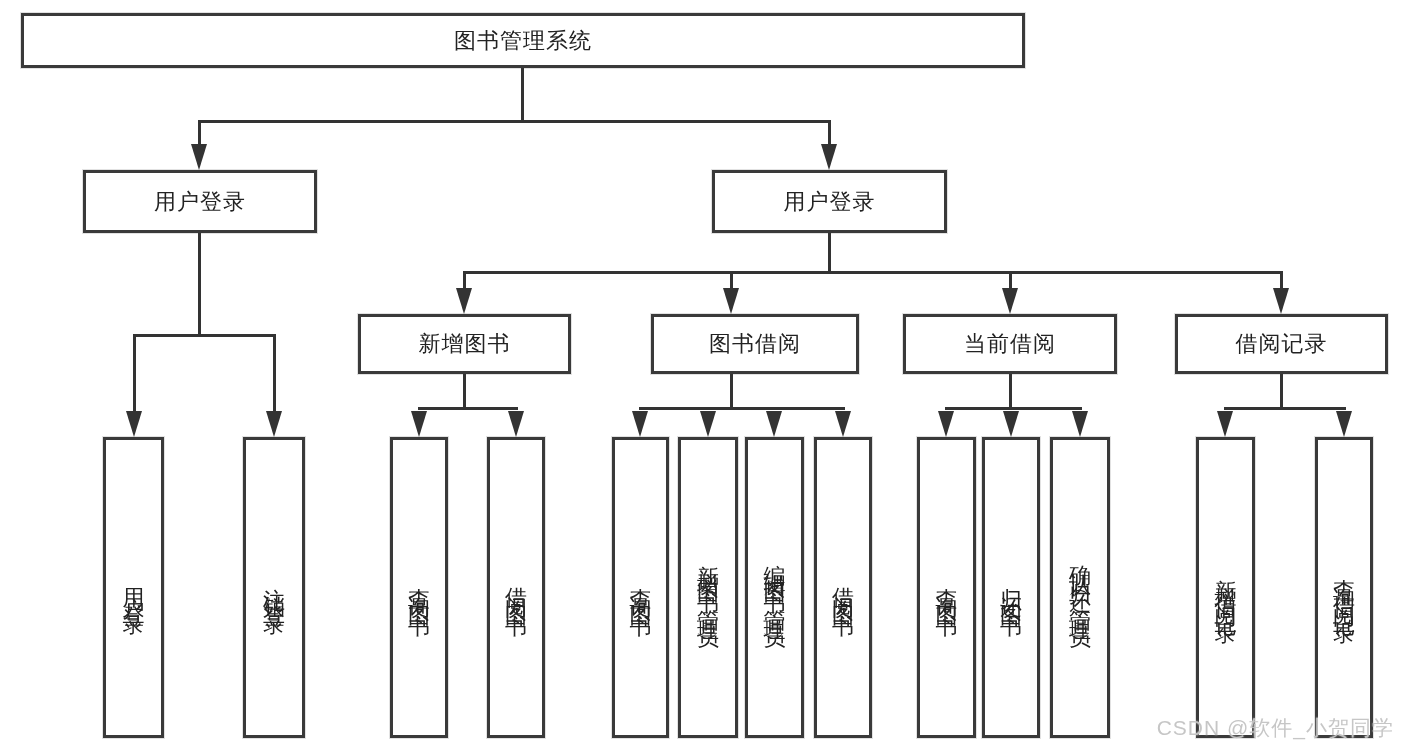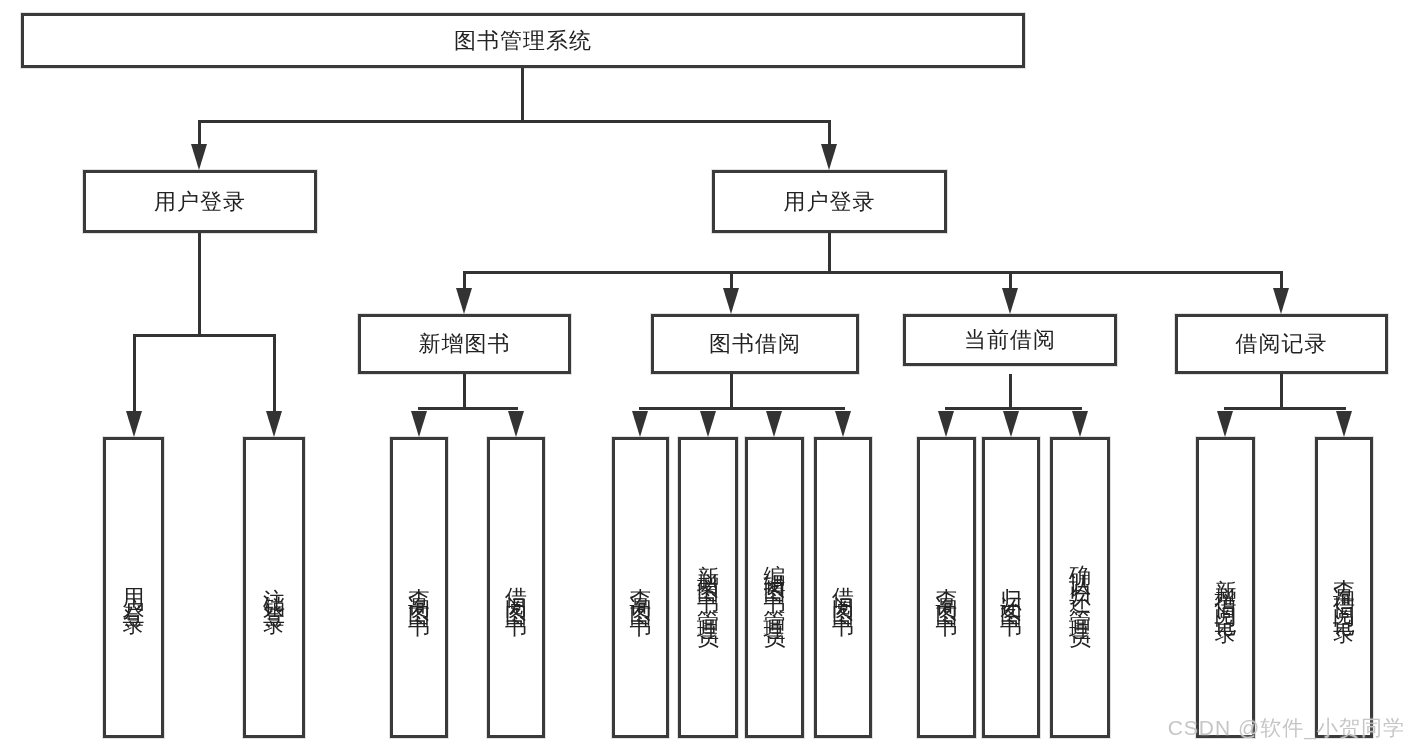--- a/index.html
+++ b/index.html
@@ -49,7 +49,7 @@
   #l2-book    { left: 712px;  top: 170px; width: 235px;  height: 63px; }
   #l3-new     { left: 358px;  top: 314px; width: 213px;  height: 60px; }
   #l3-borrow  { left: 627px;  top: 314px; width: 208px;  height: 60px; margin-left: 24px; }
-  #l3-current { left: 903px;  top: 314px; width: 214px;  height: 52px; }
+  #l3-current { left: 903px;  top: 314px; width: 214px;  height: 60px; }
   #l3-records { left: 1175px; top: 314px; width: 213px;  height: 60px; }
   .leaf { top: 437px; height: 301px; }
   #lf-1  { left: 103px;  width: 61px; }

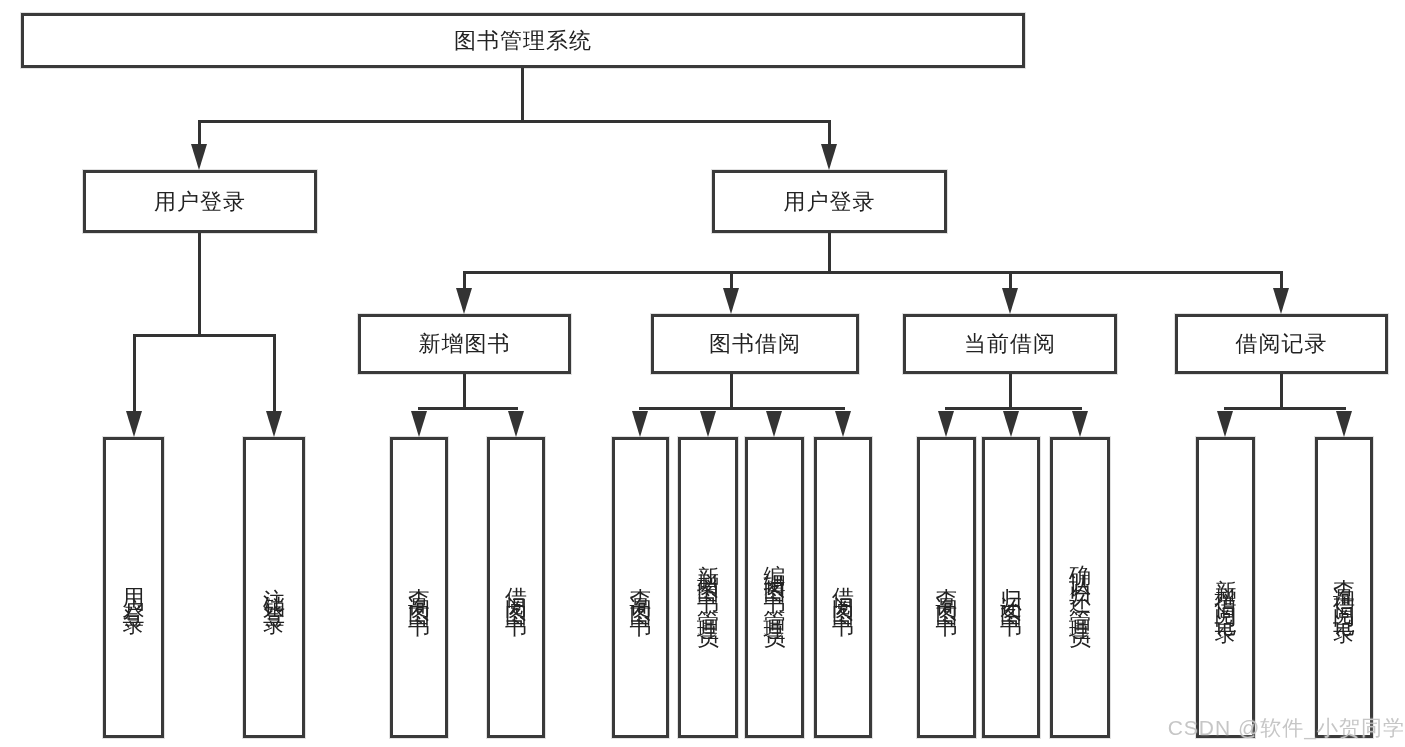--- a/index.html
+++ b/index.html
@@ -67,7 +67,7 @@
   #lf-13 { left: 1315px; width: 58px; }
   #watermark {
     position: absolute;
-    right: 0;
+    right: 11px;
     top: 714px;
     font-size: 21px;
     color: rgba(195,195,195,0.95);

